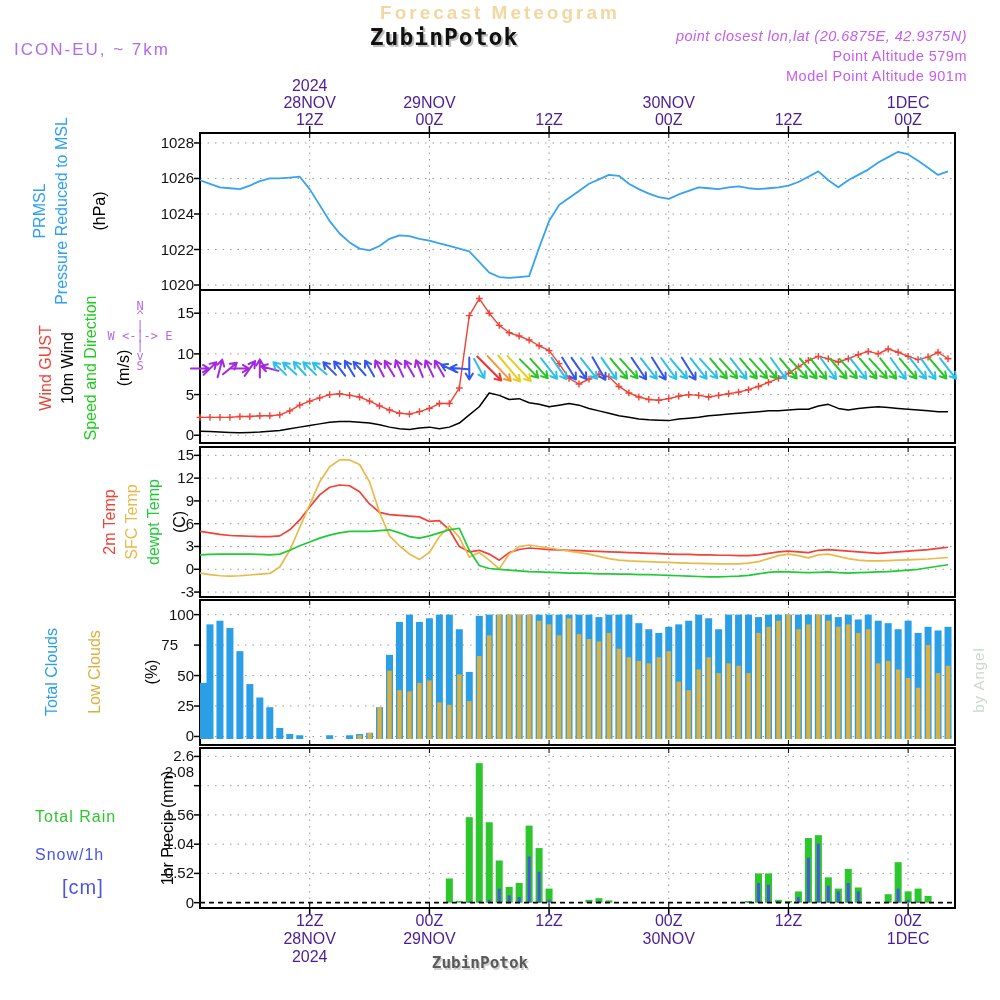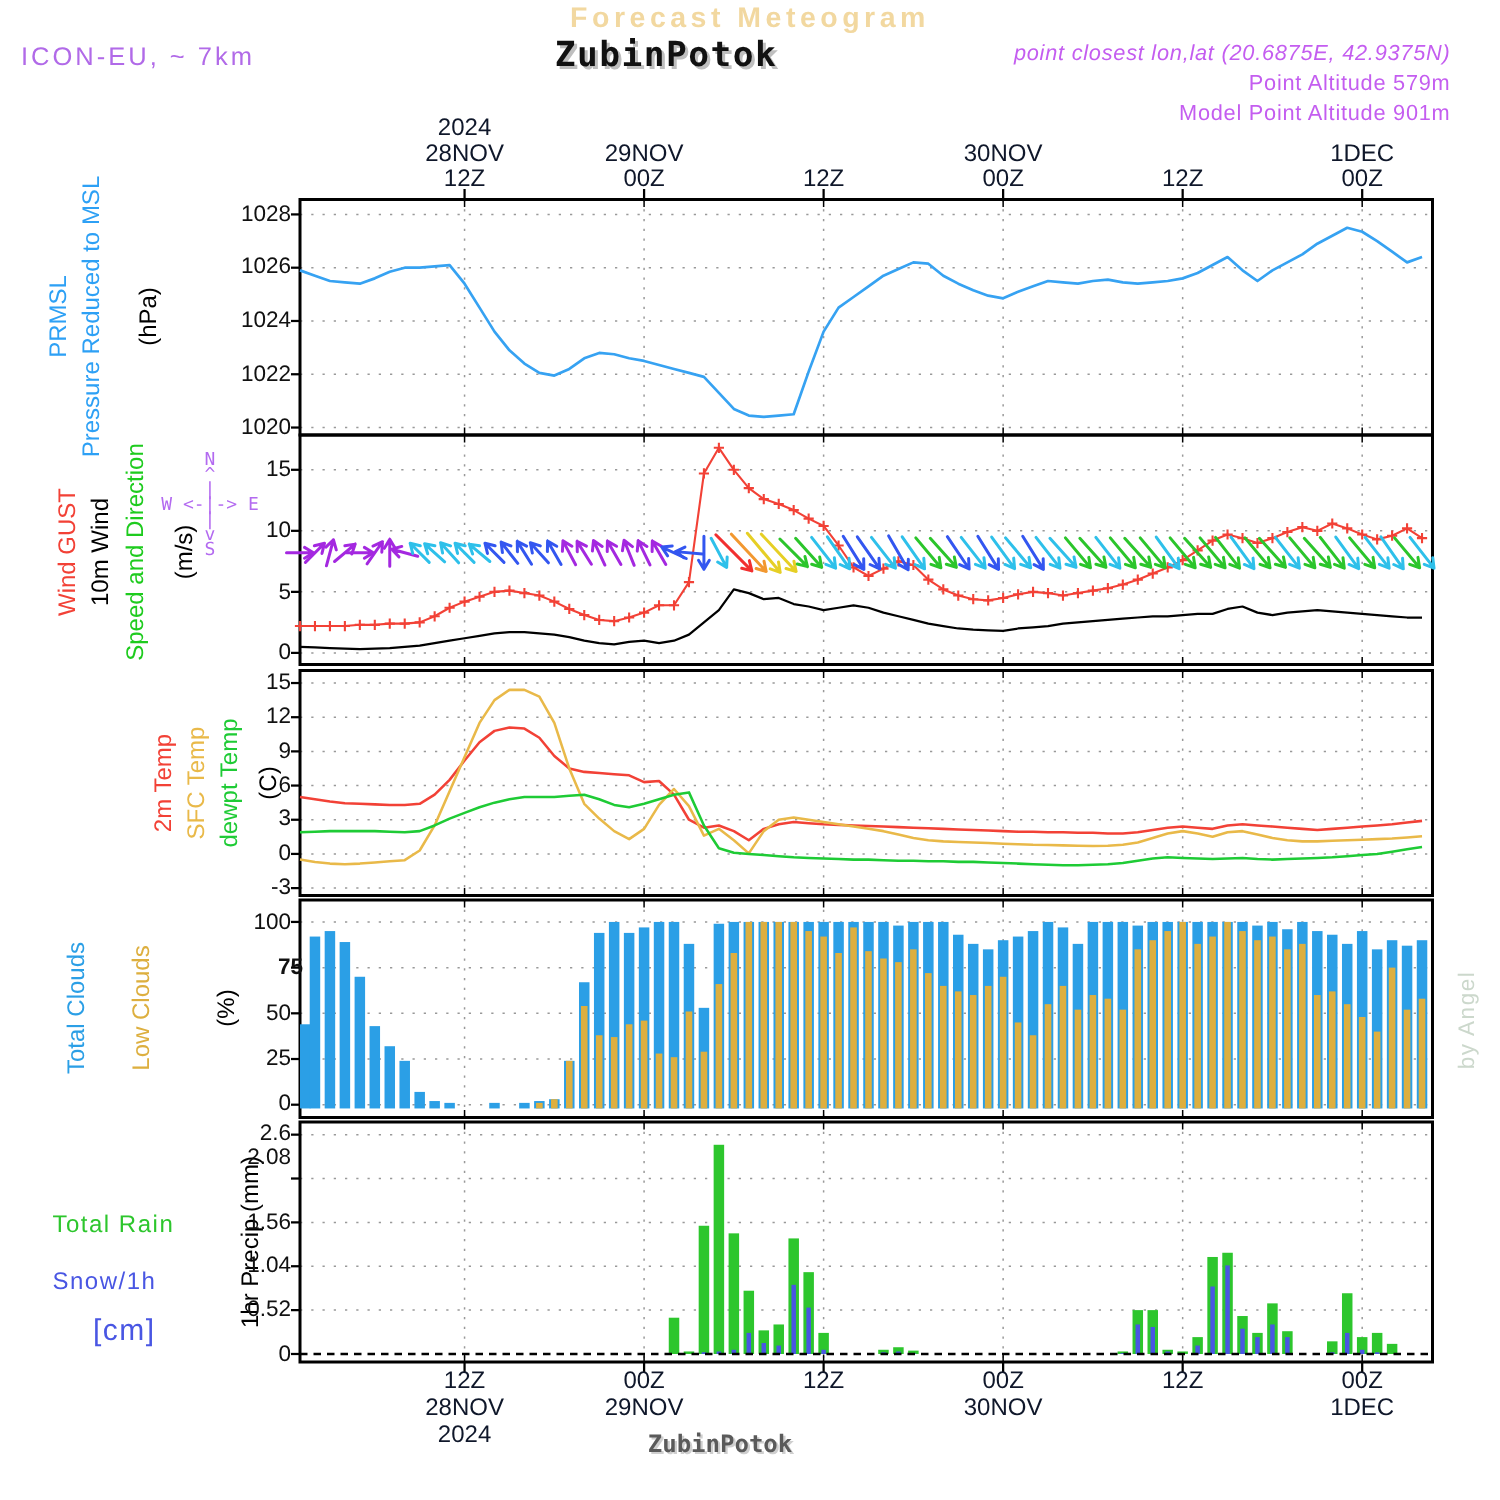--- a/index.html
+++ b/index.html
@@ -35,7 +35,7 @@
   <div class="abs purp" style="right:33px;top:28px;font-style:italic;">point closest lon,lat (20.6875E, 42.9375N)</div>
   <div class="abs purp" style="right:33px;top:48px;">Point Altitude 579m</div>
   <div class="abs purp" style="right:33px;top:68px;">Model Point Altitude 901m</div>
-  <div class="abs model" style="left:14px;top:28px;">ICON-EU, ~ 7km</div>
+  <div class="abs model" style="left:14px;top:40px;">ICON-EU, ~ 7km</div>
 
   <div class="vlabel" style="left: 40px; top: 211px; color: rgb(45, 160, 245);">PRMSL</div>
   <div class="vlabel" style="left: 62px; top: 211px; color: rgb(45, 160, 245);">Pressure Reduced to MSL</div>

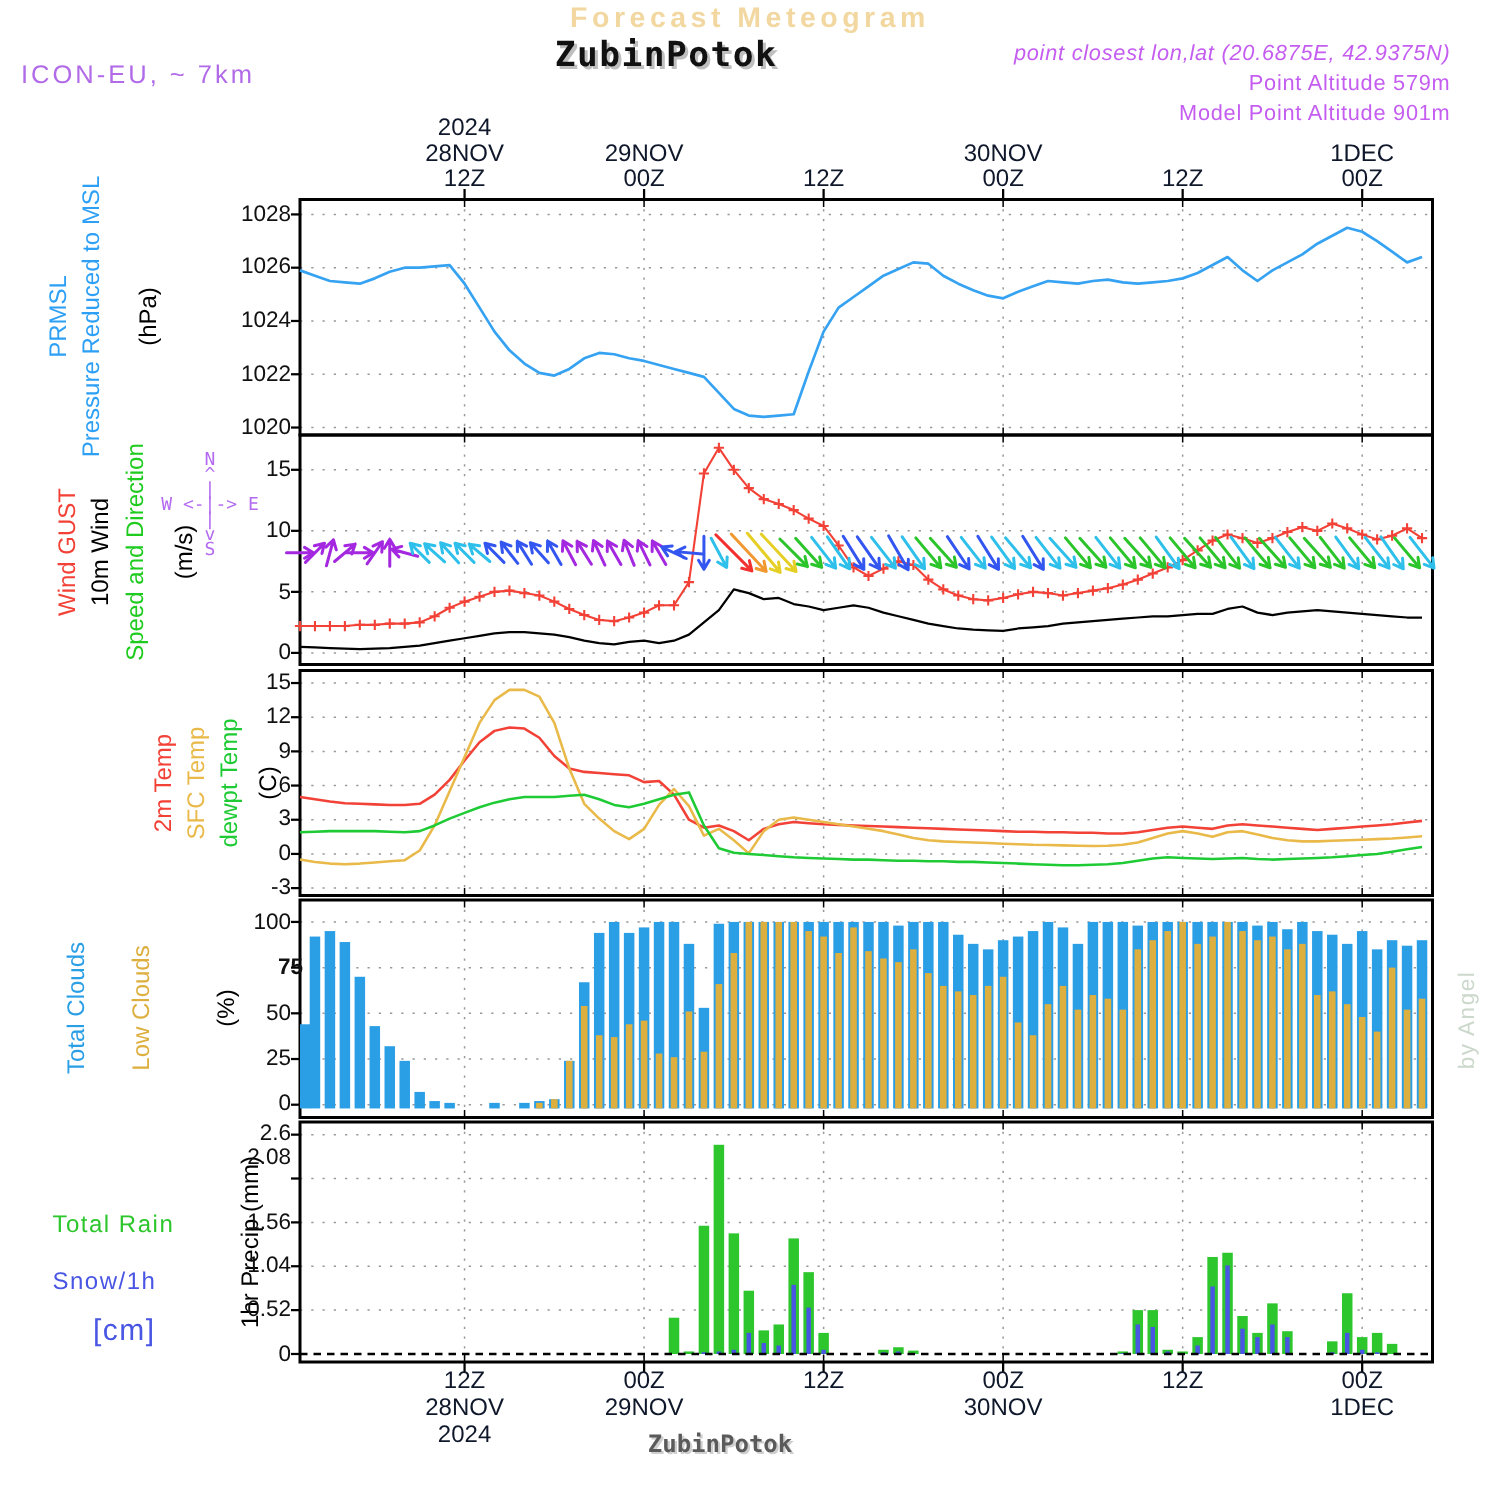--- a/index.html
+++ b/index.html
@@ -19,7 +19,7 @@
            transform:translate(-50%,-50%);}
   .tick-y{position:absolute;width:58px;text-align:right;font-size:15px;color:#111;height:18px;
           line-height:18px;}
-  .tick-t{position:absolute;font-size:16px;color:#0f172a;transform:translateX(-50%);}
+  .tick-t{position:absolute;font-size:16px;color:#4c1d95;transform:translateX(-50%);}
   .foot-station{font-family:"DejaVu Sans Mono",monospace;font-size:16px;font-weight:bold;
                 color:#5a5a5a;text-shadow:1.5px 1.5px 0 #cfcfcf;transform:translateX(-50%);}
   .watermark{font-size:15px;color:#ccd8cc;letter-spacing:1px;}

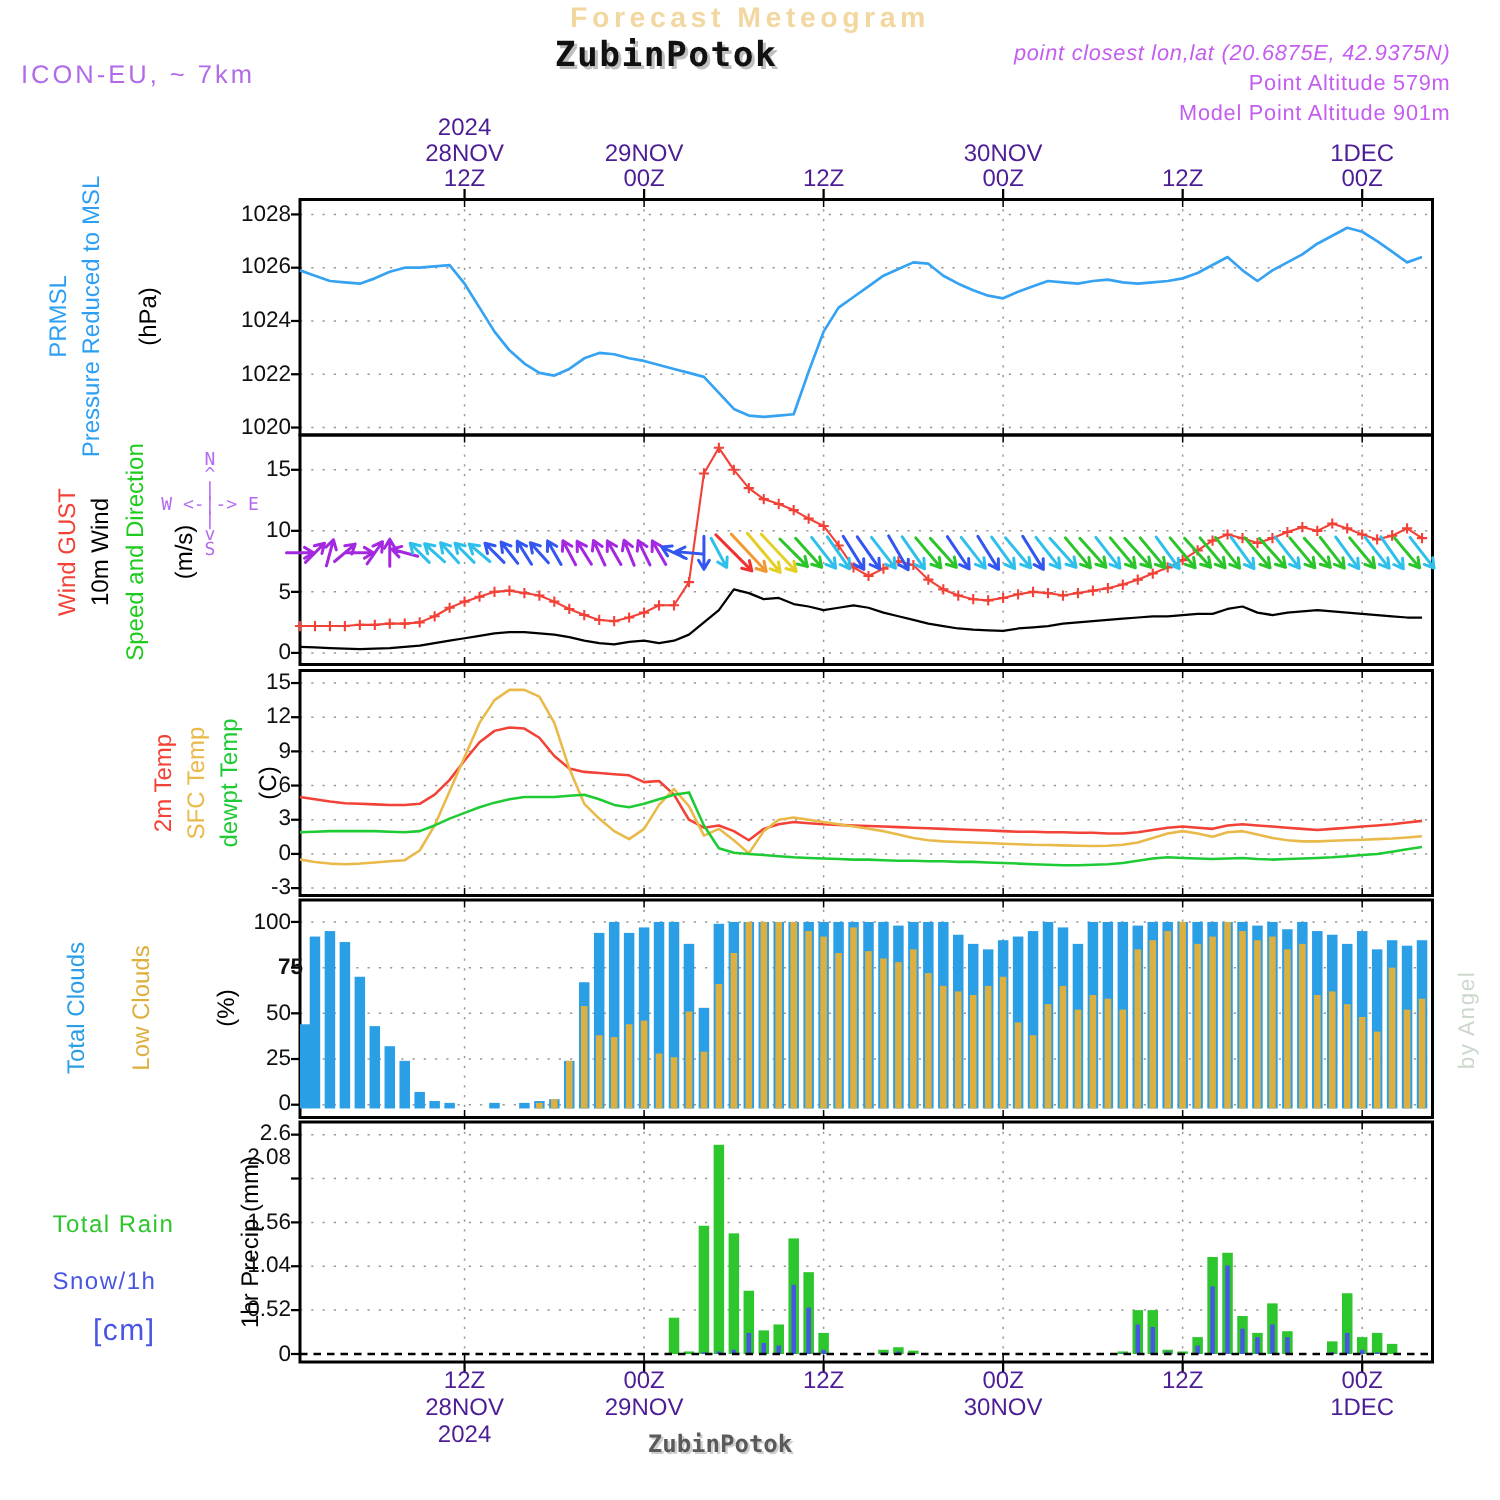--- a/index.html
+++ b/index.html
@@ -678,7 +678,7 @@
       <div class="tick-y" style="left: 136px; top: 560.278px;">0</div>
       <div class="tick-y" style="left: 136px; top: 583.063px;">-3</div>
       <div class="tick-y" style="left: 136px; top: 605.622px;">100</div>
-      <div class="tick-y" style="left: 144px; top: 636.084px; font-weight: bold;">75</div>
+      <div class="tick-y" style="left: 120px; top: 636.084px;">75</div>
       <div class="tick-y" style="left: 136px; top: 666.546px;">50</div>
       <div class="tick-y" style="left: 136px; top: 697.008px;">25</div>
       <div class="tick-y" style="left: 136px; top: 727.471px;">0</div>

